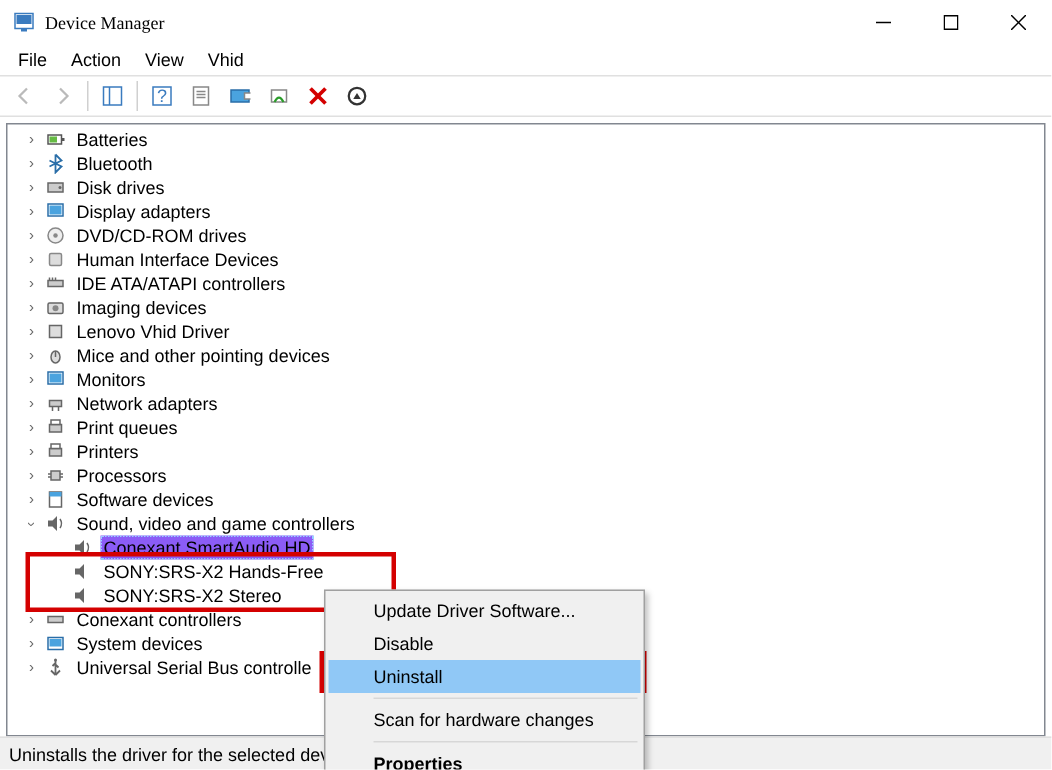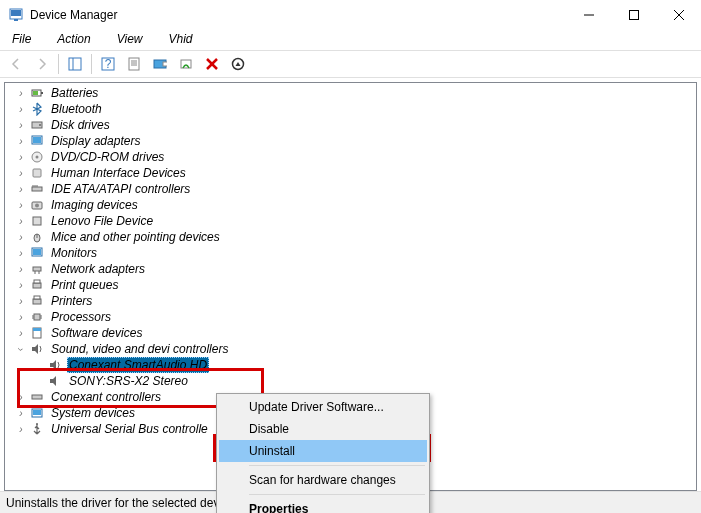--- a/index.html
+++ b/index.html
@@ -6,7 +6,7 @@
 body { background: #fff; width: 701px; height: 513px; overflow: hidden; position: relative; }
 .titlebar { height: 30px; display: flex; align-items: center; padding: 0 0 0 8px; border-bottom: 0; }
 .titlebar .app-icon { width: 16px; height: 16px; margin-right: 6px; display:flex; align-items:center; justify-content:center; }
-.titlebar .title { flex: 1; font-size: 12px; }
+.titlebar .title { flex: 1; font-size: 12px; font-family: Liberation Serif, serif; }
 .win-controls { display: flex; }
 .win-controls div { width: 45px; height: 30px; display: flex; align-items: center; justify-content: center; }
 .win-controls svg { width:10px; height:10px; }

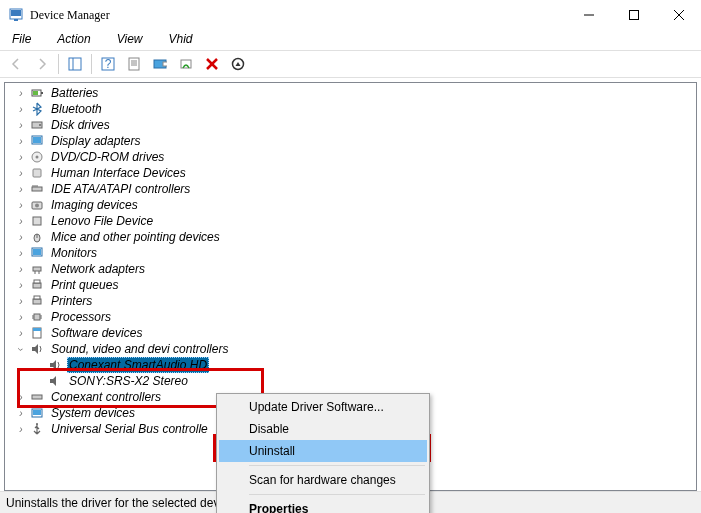--- a/index.html
+++ b/index.html
@@ -10,7 +10,7 @@
 .win-controls { display: flex; }
 .win-controls div { width: 45px; height: 30px; display: flex; align-items: center; justify-content: center; }
 .win-controls svg { width:10px; height:10px; }
-.menubar { height: 20px; display: flex; padding: 0 4px; gap: 10px; font-style: italic; }
+.menubar { height: 20px; display: flex; align-items: center; padding: 0 4px; gap: 0; }
 .menubar div { padding: 2px 8px; }
 .toolbar { height: 28px; display: flex; align-items: center; padding: 0 4px; gap: 2px; border-top:1px solid #e0e0e0; border-bottom:1px solid #e0e0e0;}
 .tb-btn { width: 24px; height: 24px; display: flex; align-items: center; justify-content: center; border:1px solid transparent; border-radius:2px;}

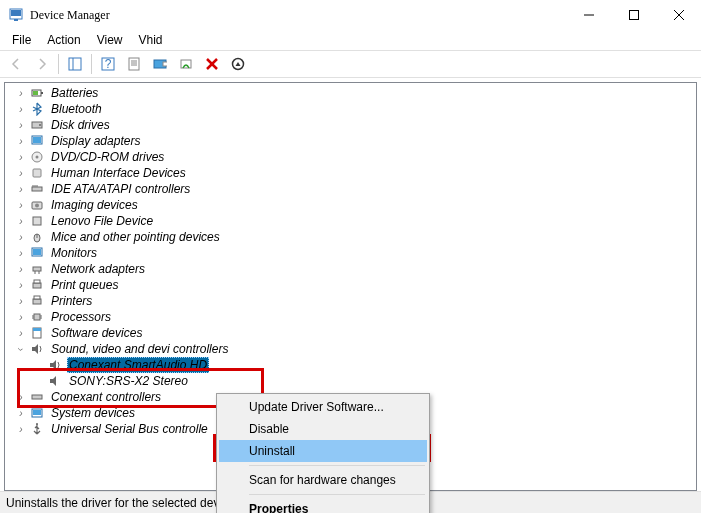--- a/index.html
+++ b/index.html
@@ -17,7 +17,7 @@
 .tb-btn[data-disabled="true"] { opacity: .4; }
 .tb-sep { width: 1px; height: 20px; background: #d0d0d0; margin: 0 2px; }
 .content { position: absolute; top: 82px; bottom: 22px; left: 0; right: 0; border: 1px solid #828790; margin: 0 4px; overflow: hidden; }
-.tree { position: absolute; inset: 0; overflow-y: scroll; padding: 2px 0; font-style: italic; }
+.tree { position: absolute; inset: 0; overflow-y: scroll; padding: 2px 0; }
 .node { display: flex; align-items: center; height: 16px; white-space: nowrap; padding-right:6px;}
 .node .exp { width: 12px; height: 12px; display: inline-flex; align-items:center; justify-content:center; margin-left: var(--ind,10px); color:#6a6a6a; font-size:10px;}
 .node .exp::before { content: "›"; display:inline-block; transform: rotate(0deg);}

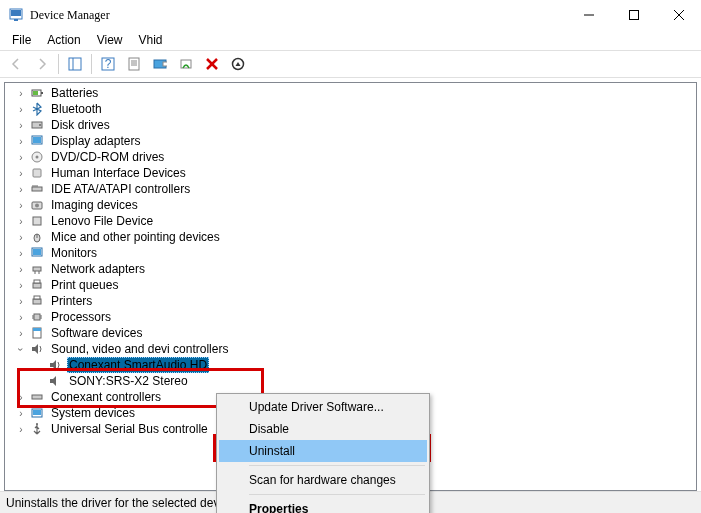--- a/index.html
+++ b/index.html
@@ -227,7 +227,7 @@
             <rect x="3" y="3" width="8" height="8" fill="#ddd" stroke="#666"></rect>
           </svg>
         </span>
-        <span class="lbl">Lenovo File Device</span>
+        <span class="lbl">Lenovo Vhid Driver</span>
       </div>
     <div class="node" style="--ind:10px">
         <span class="exp"></span>

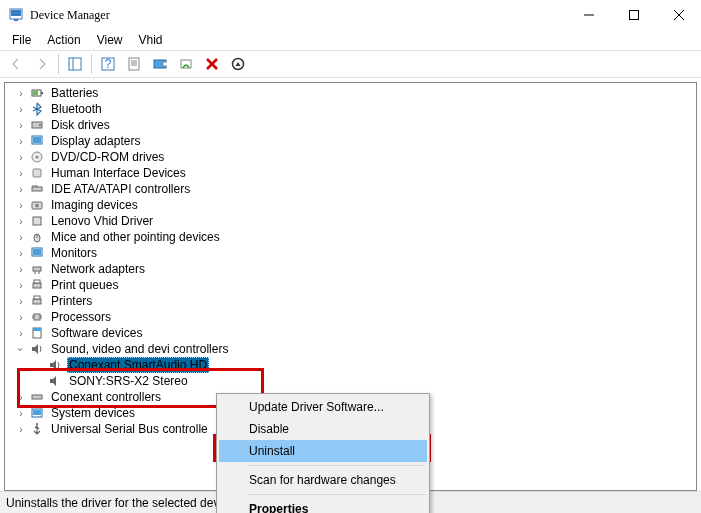--- a/index.html
+++ b/index.html
@@ -311,7 +311,7 @@
             <path d="M10 4 Q12 7 10 10" fill="none" stroke="#666"></path>
           </svg>
         </span>
-        <span class="lbl">Sound, video and devi controllers</span>
+        <span class="lbl">Sound, video and game controllers</span>
       </div>
     <div class="node noexp selected" style="--ind:28px">
         <span class="exp"></span>

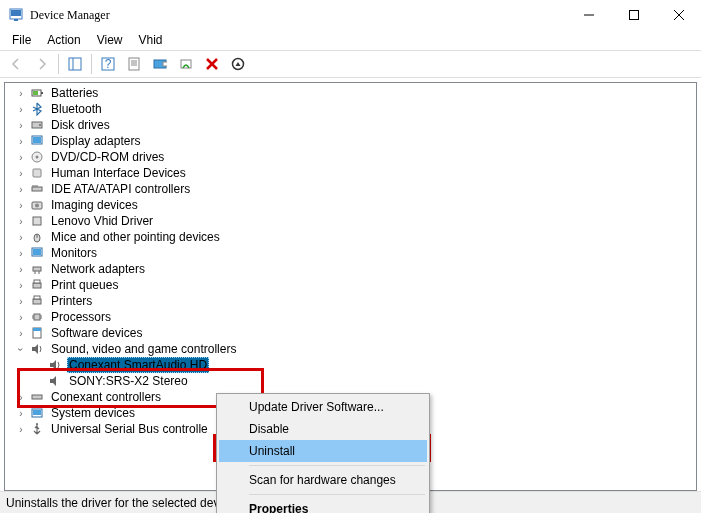--- a/index.html
+++ b/index.html
@@ -25,7 +25,7 @@
 .node.noexp .exp { visibility: hidden; }
 .node .ico { width: 16px; height: 16px; margin: 0 4px 0 2px; display:inline-flex; align-items:center; justify-content:center;}
 .node .lbl { padding: 0 2px; }
-.node.selected .lbl { background: #0369a1; border:1px dotted #99d1ff; padding:0 1px;}
+.node.selected .lbl { background: #8b5cf6; border:1px dotted #99d1ff; padding:0 1px;}
 .highlight-box { position: absolute; border: 3px solid #d40000; pointer-events: none; z-index:5;}
 .ctx-menu { position: absolute; left: 216px; top: 393px; width: 214px; background: #f0f0f0; border: 1px solid #a0a0a0; box-shadow: 2px 2px 4px rgba(0,0,0,.25); z-index: 10; padding: 2px; }
 .ctx-item { height: 22px; display: flex; align-items: center; padding: 0 30px 0 30px; }

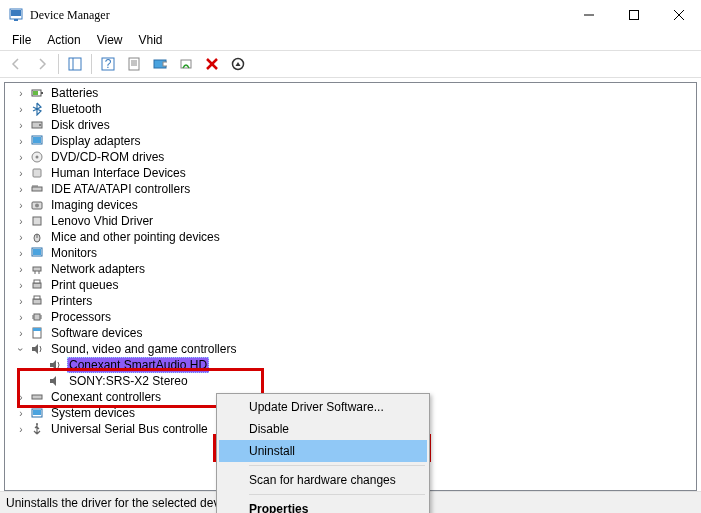--- a/index.html
+++ b/index.html
@@ -330,6 +330,15 @@
             <polygon points="2,5 5,5 8,2 8,12 5,9 2,9" fill="#666"></polygon>
           </svg>
         </span>
+        <span class="lbl">SONY:SRS-X2 Hands-Free</span>
+      </div>
+    <div class="node noexp" style="--ind:28px">
+        <span class="exp"></span>
+        <span class="ico">
+          <svg width="14" height="14" viewBox="0 0 14 14">
+            <polygon points="2,5 5,5 8,2 8,12 5,9 2,9" fill="#666"></polygon>
+          </svg>
+        </span>
         <span class="lbl">SONY:SRS-X2 Stereo</span>
       </div>
     <div class="node" style="--ind:10px">

